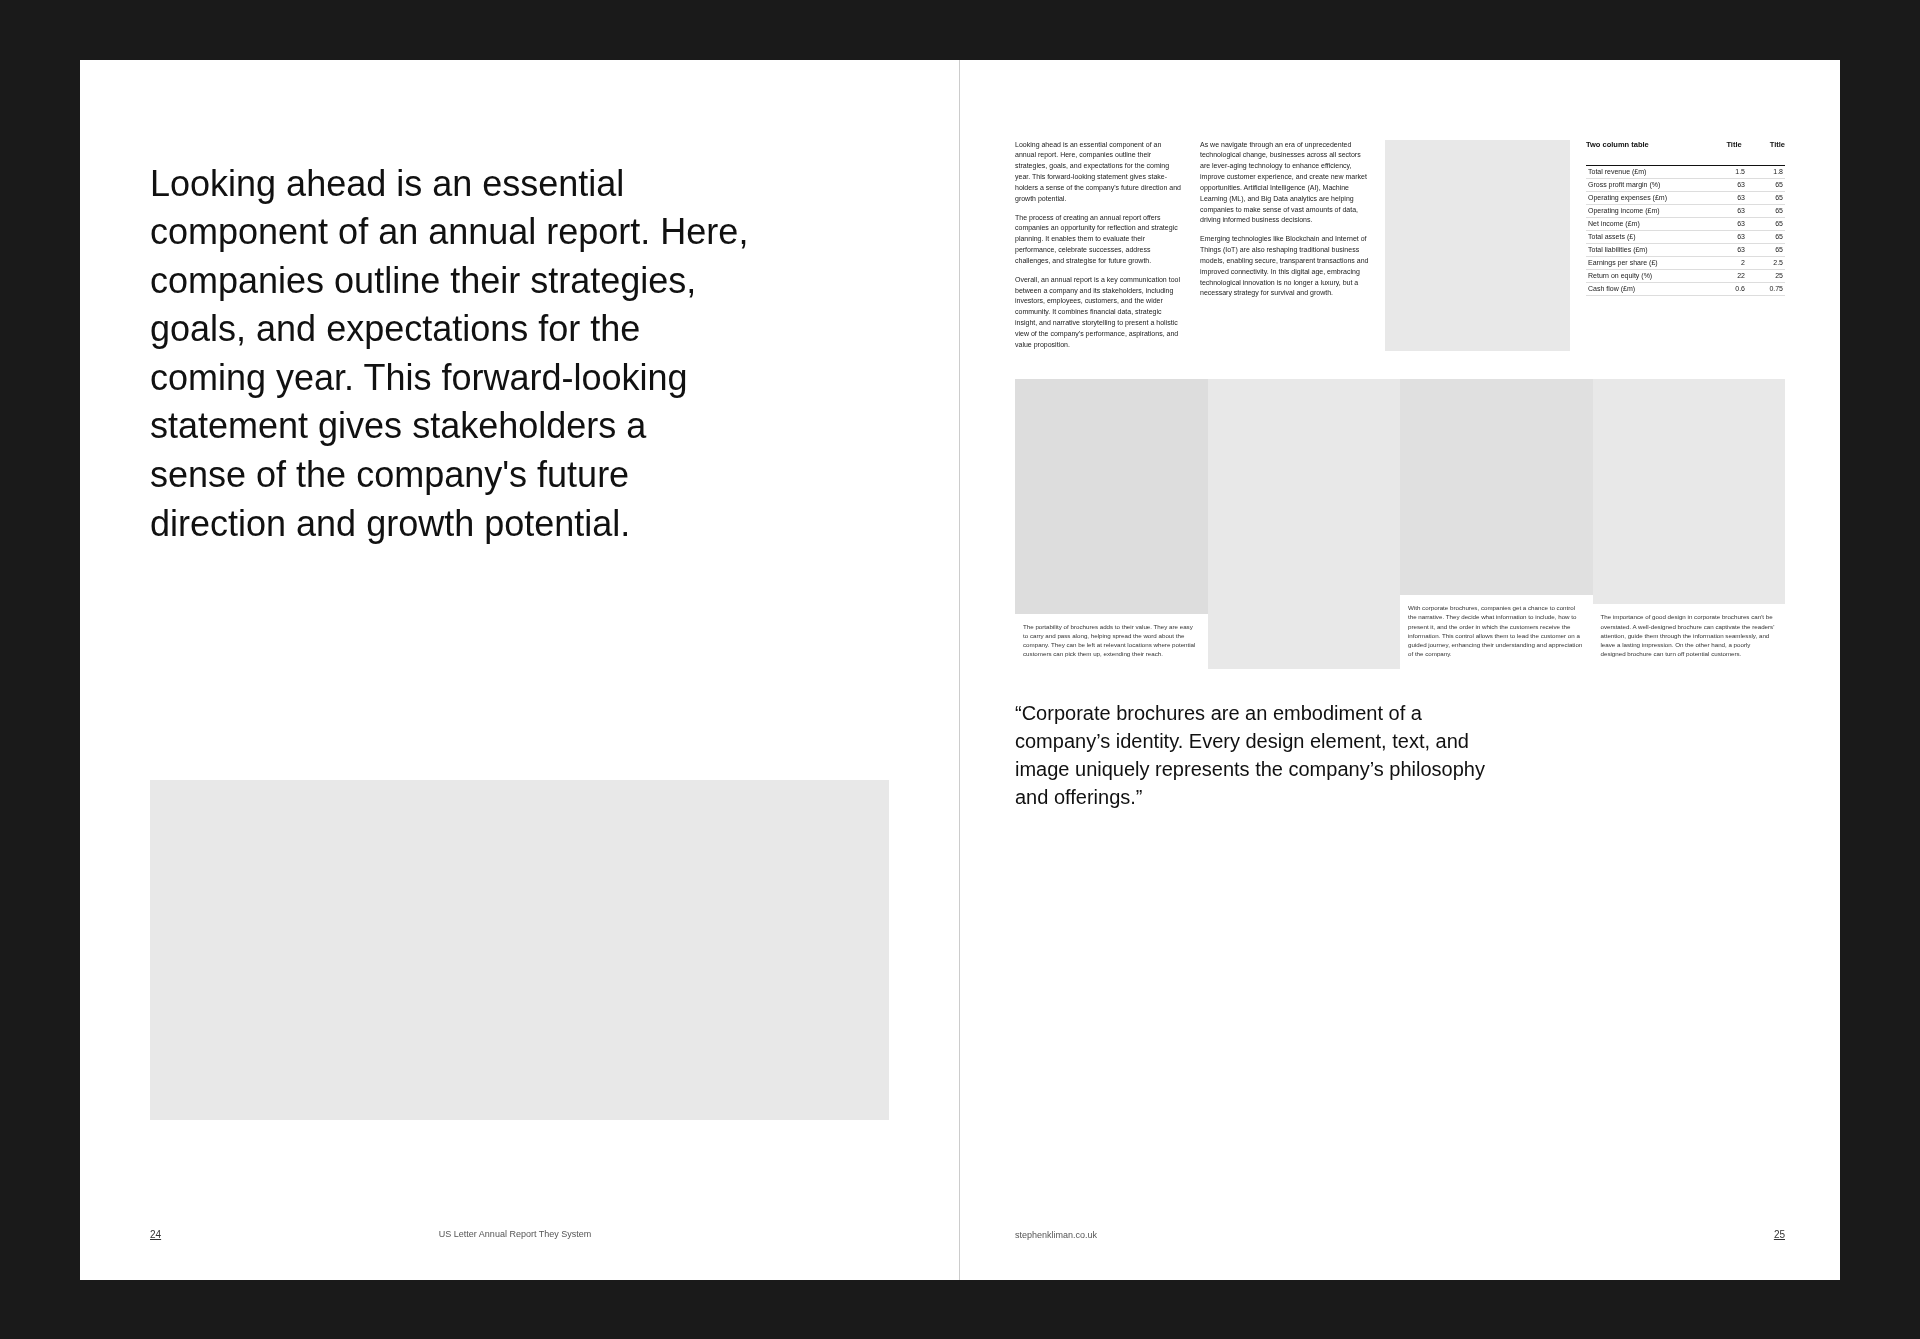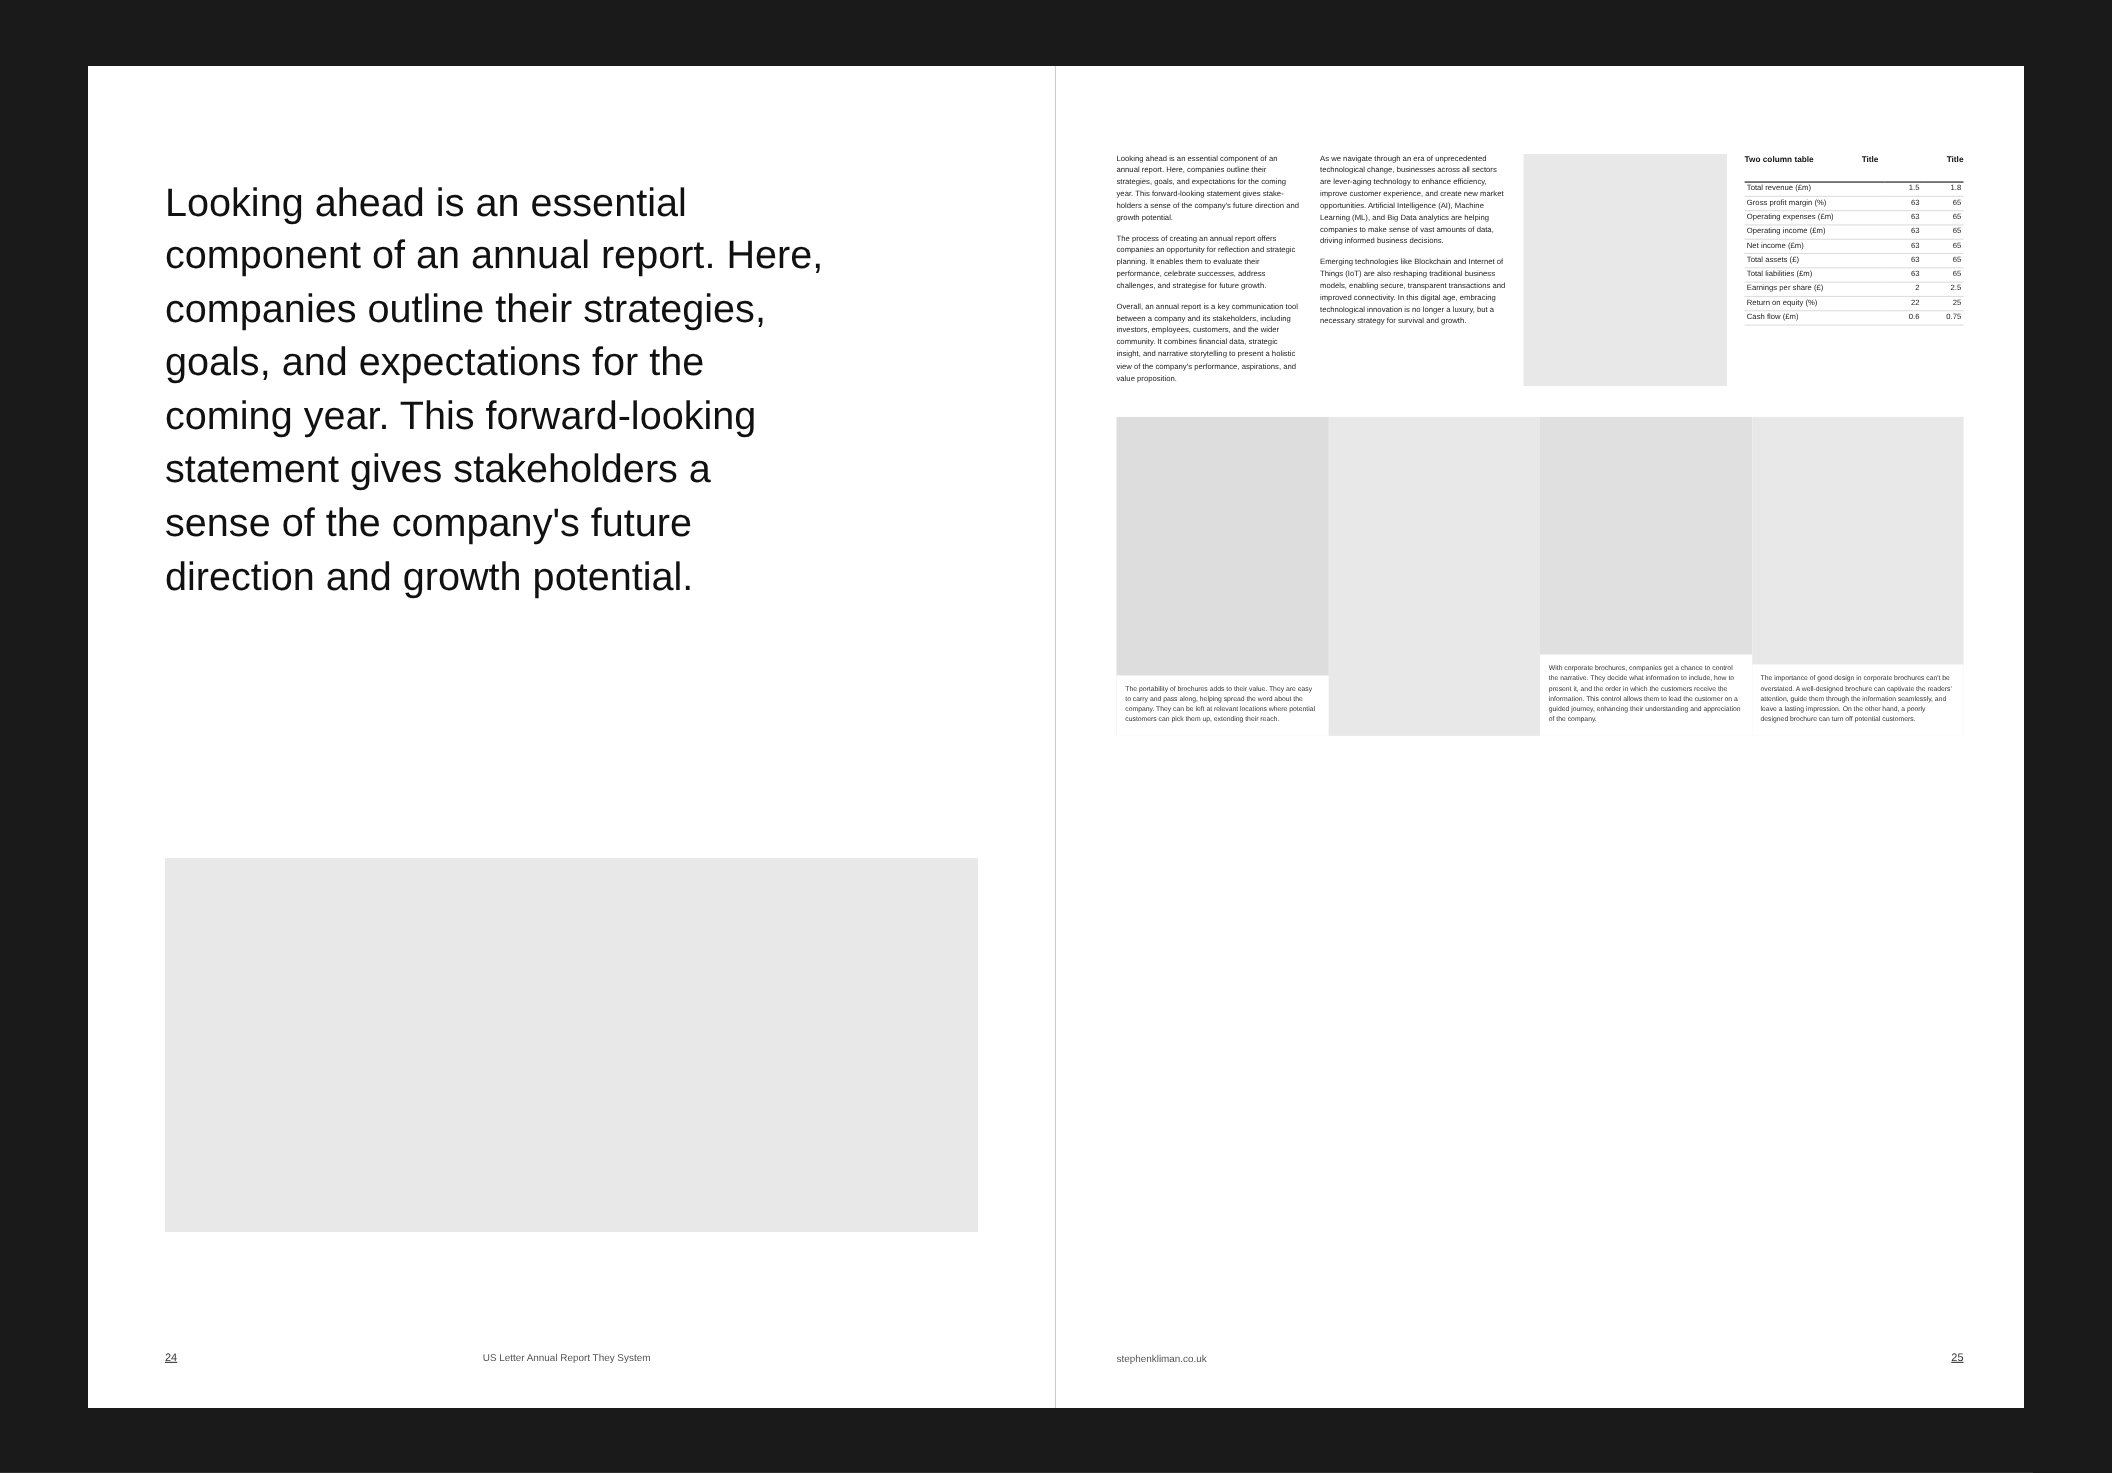--- a/index.html
+++ b/index.html
@@ -161,7 +161,7 @@
       </div>
 
       <div style="padding-left:16px;">
-        <div style="display:flex; justify-content:flex-start; align-items:baseline; margin-bottom:12px;gap:34px;">
+        <div style="display:flex; justify-content:flex-start; align-items:baseline; margin-bottom:12px;">
           <span style="font-size:7.5px; font-weight:700; color:#111;">Two column table</span>
           <span style="font-size:7.5px; font-weight:700; color:#111; margin-left:auto; margin-right:28px;">Title</span>
           <span style="font-size:7.5px; font-weight:700; color:#111;">Title</span>

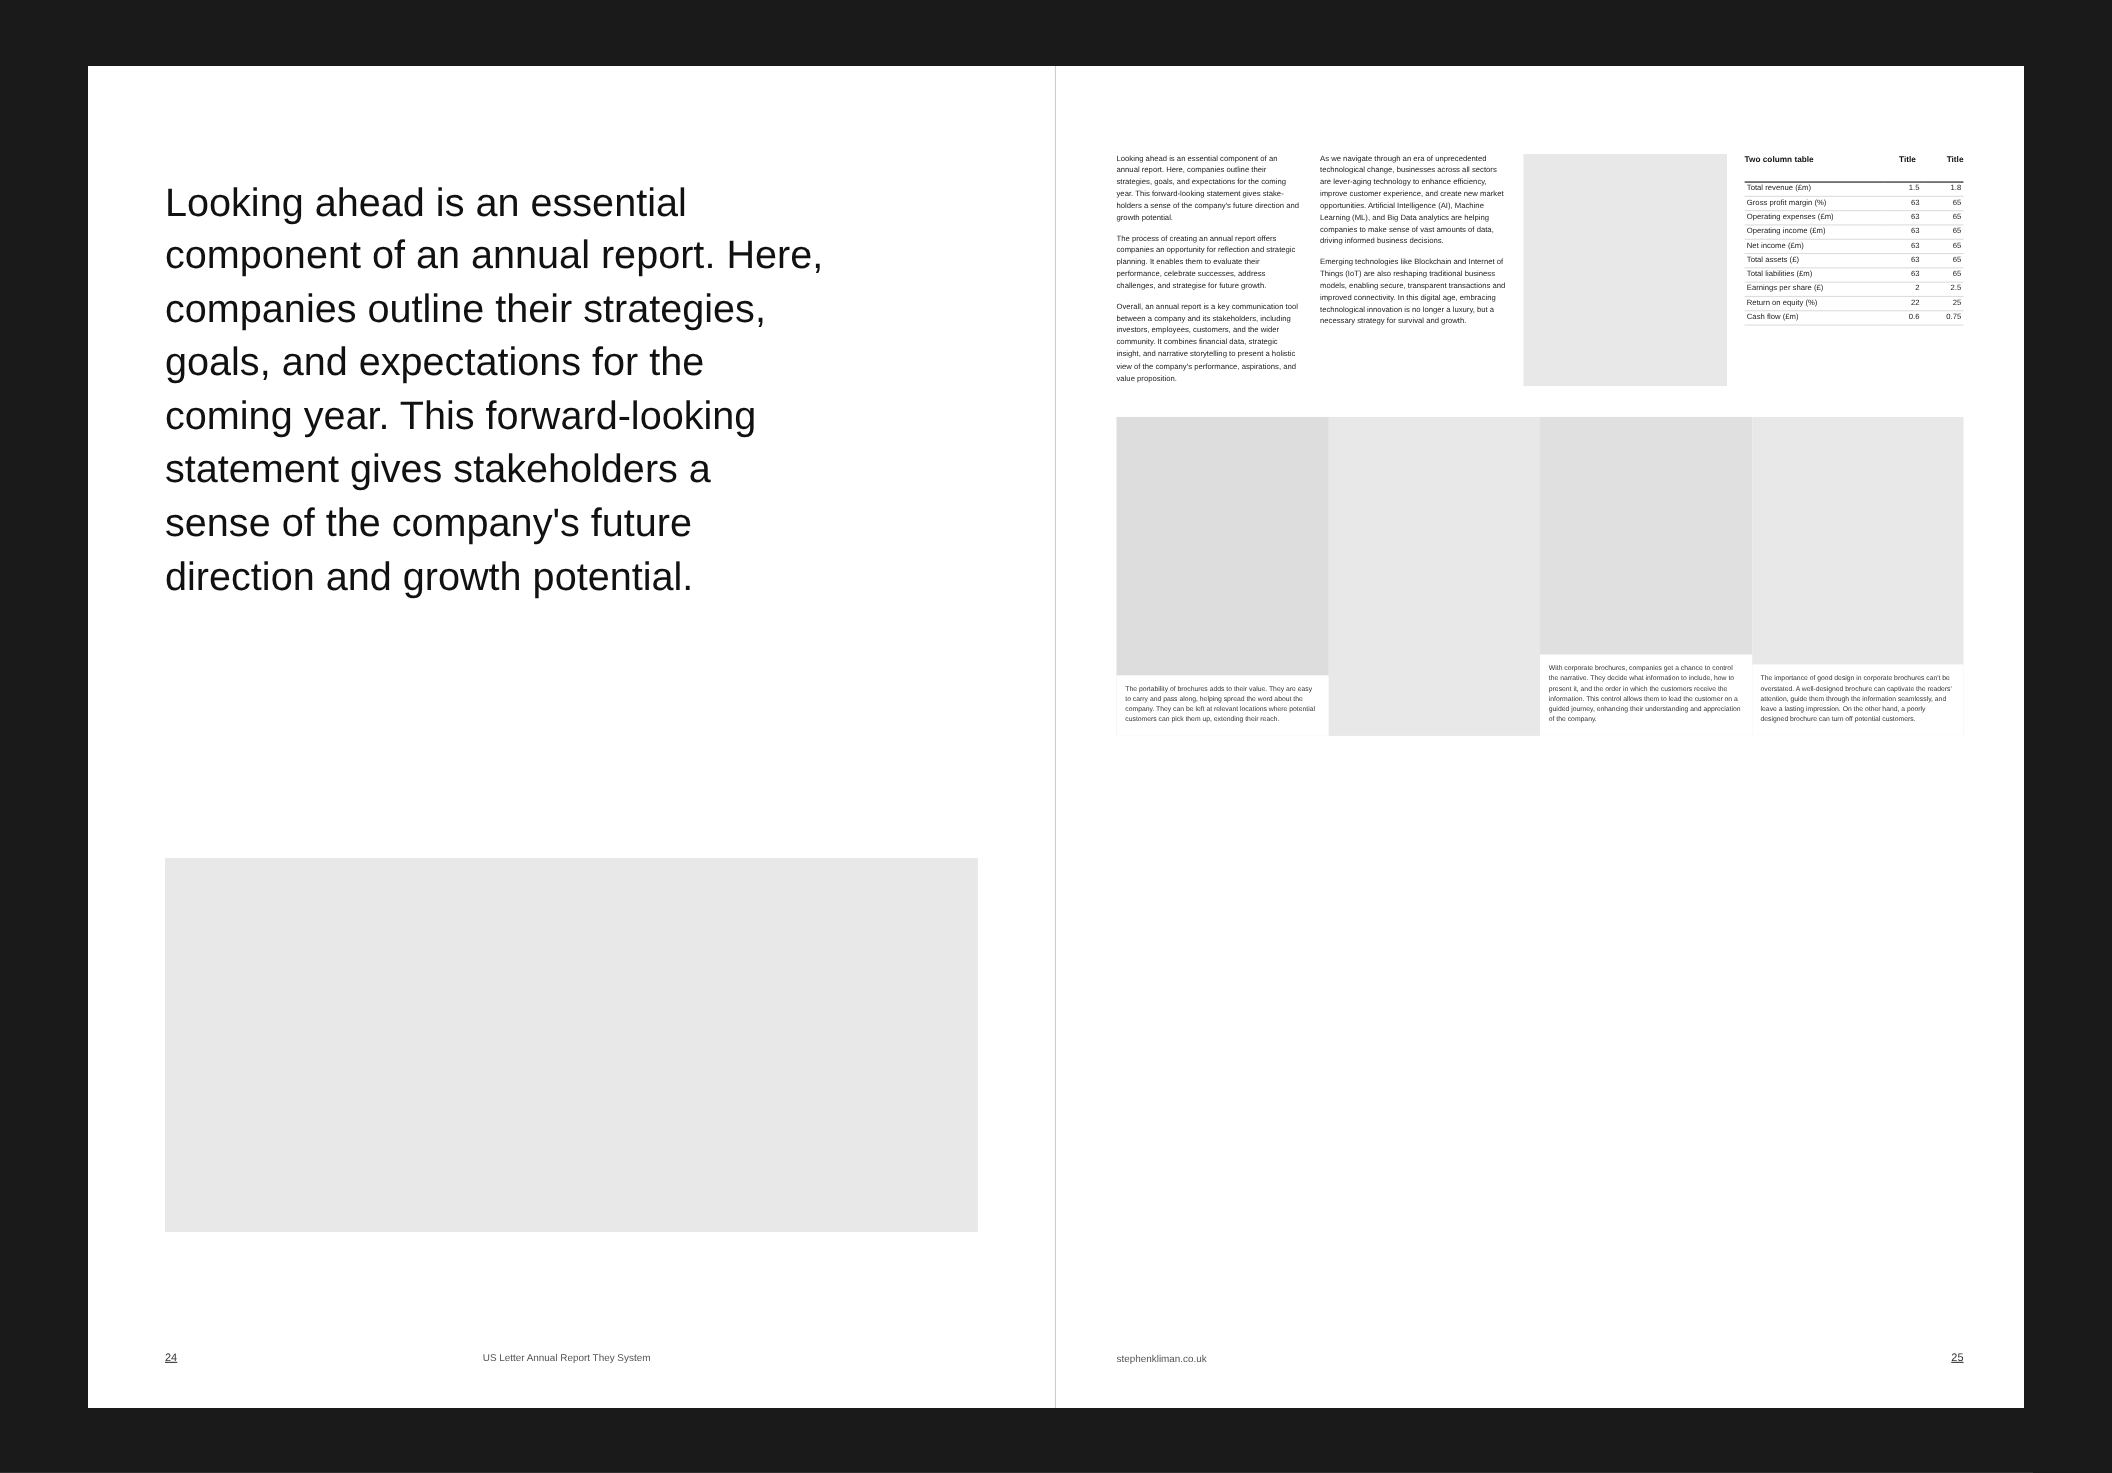--- a/index.html
+++ b/index.html
@@ -254,6 +254,9 @@
       </div>
     </div>
 
+    <div style="padding-top:30px;">
+      <p style="font-size:20px; font-weight:400; line-height:1.4; color:#111; max-width:500px;">“Corporate brochures are an embodiment of a company’s identity. Every design element, text, and image uniquely represents the company’s philosophy and offerings.”</p>
+    </div>
 
     <div class="page-footer-right">
       <span class="footer-website">stephenkliman.co.uk</span>

